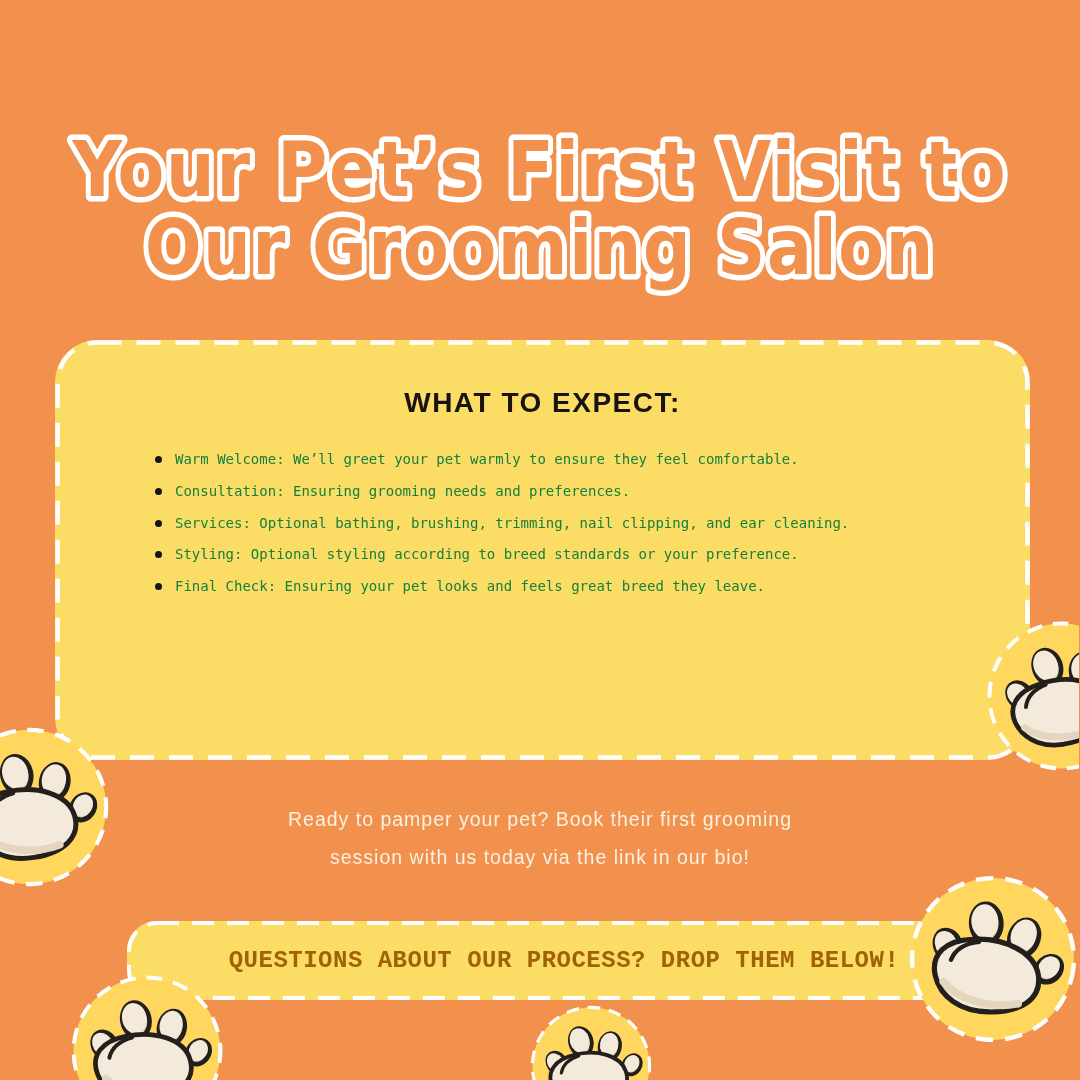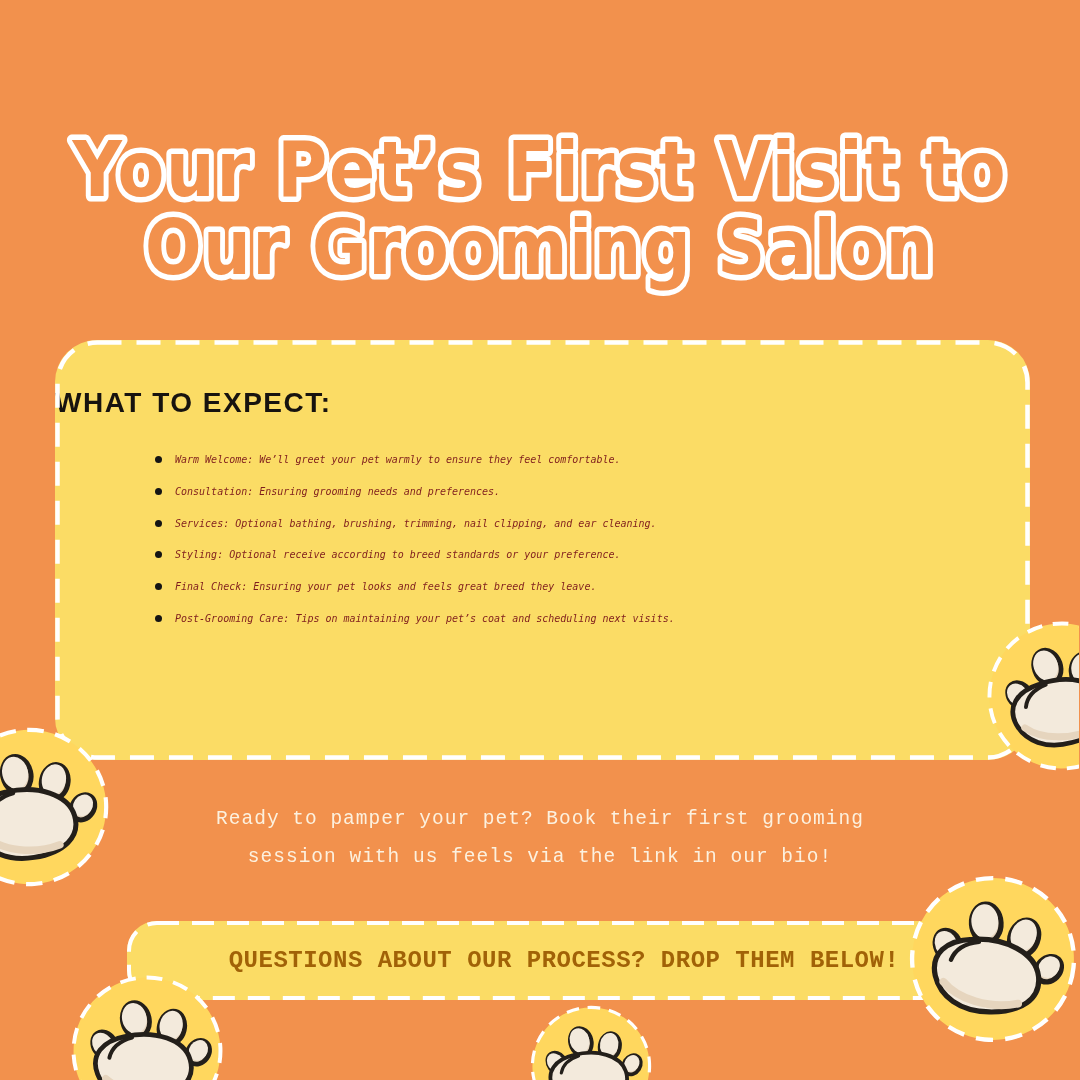--- a/index.html
+++ b/index.html
@@ -25,7 +25,7 @@
   }
   .dash { position:absolute; inset:0; width:100%; height:100%; pointer-events:none; }
   .card-heading {
-    margin:46px 0 0; 
+    margin:46px 0 0; text-align:center;
     font-family:"Liberation Sans", sans-serif; font-weight:800;
     font-size:28px; line-height:34px; letter-spacing:1.5px; color:#17130F;
   }

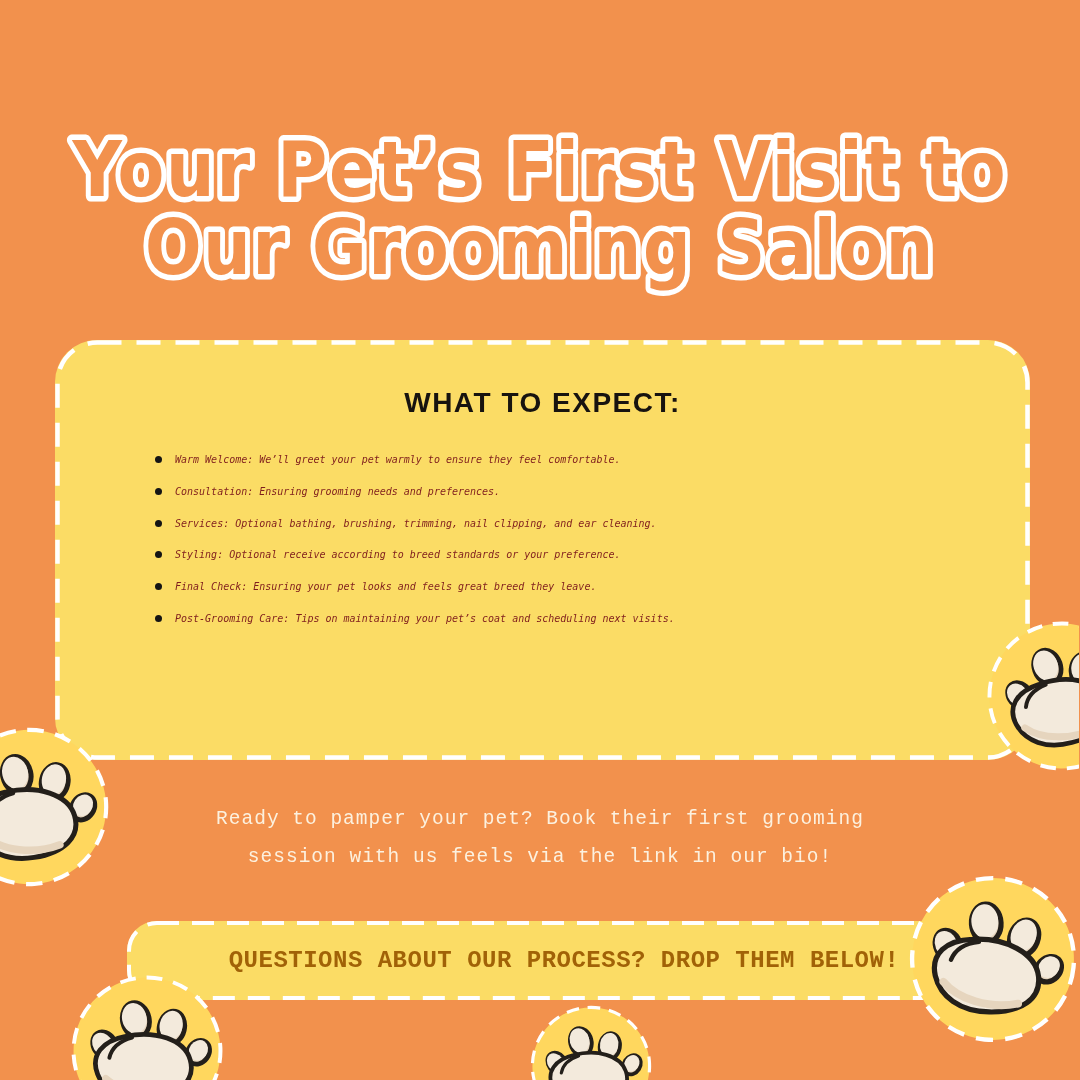--- a/index.html
+++ b/index.html
@@ -32,7 +32,7 @@
   .expect-list {
     list-style:none; margin:24px 70px 0 98px; padding:0;
     font-family:"DejaVu Sans Mono", monospace;
-    font-size:10px; color:#7f1d1d;font-style:italic;
+    font-size:14px; color:#15803d;
   }
   .expect-list li { position:relative; padding-left:22px; line-height:31.8px; max-width:762px; }
   .bullet-dot {

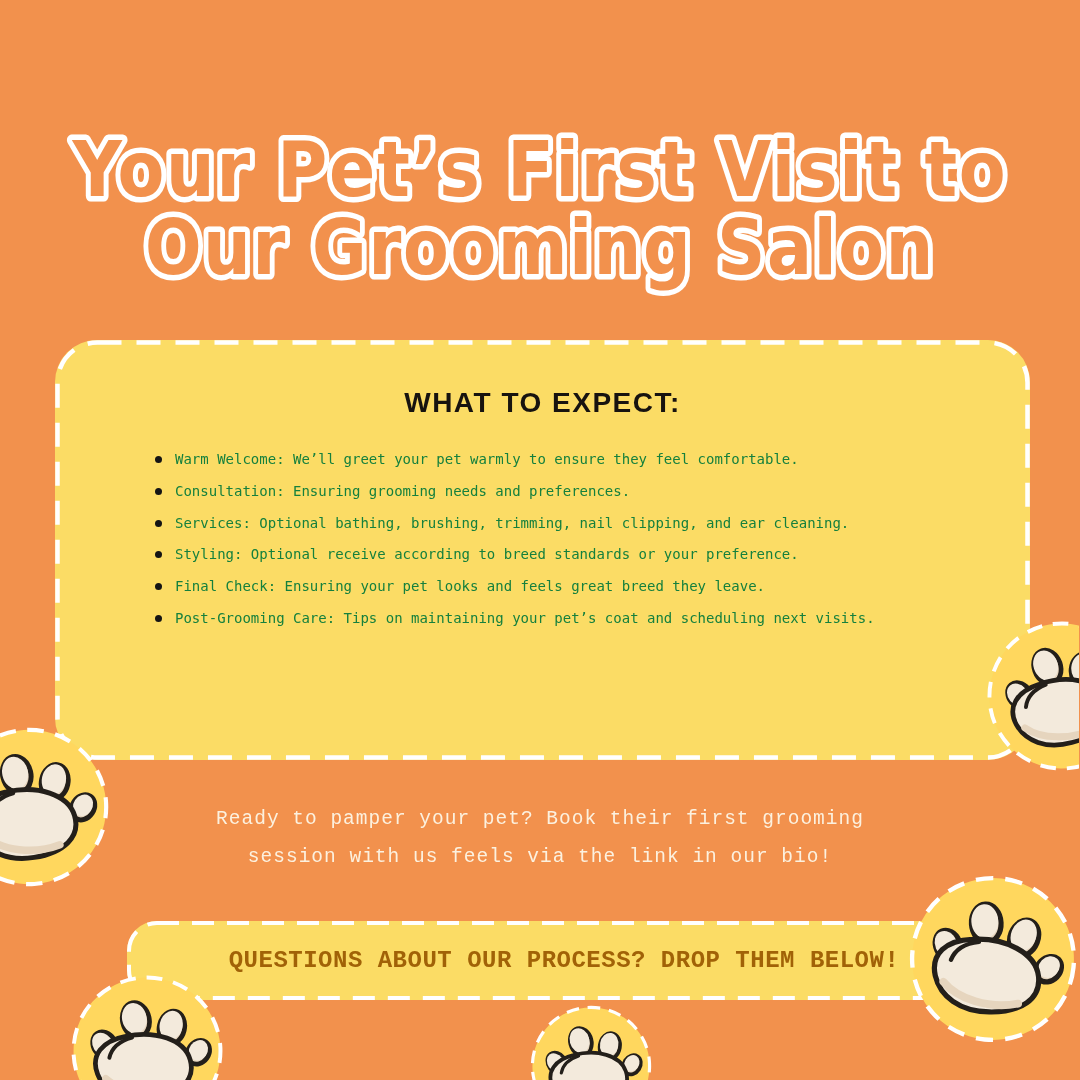--- a/index.html
+++ b/index.html
@@ -97,7 +97,7 @@
       </li>
       <li>
         <span class="bullet-dot"></span>
-        <span>Styling: Optional receive according to breed standards or your preference.</span>
+        <span>Styling: Optional styling according to breed standards or your preference.</span>
       </li>
       <li>
         <span class="bullet-dot"></span>

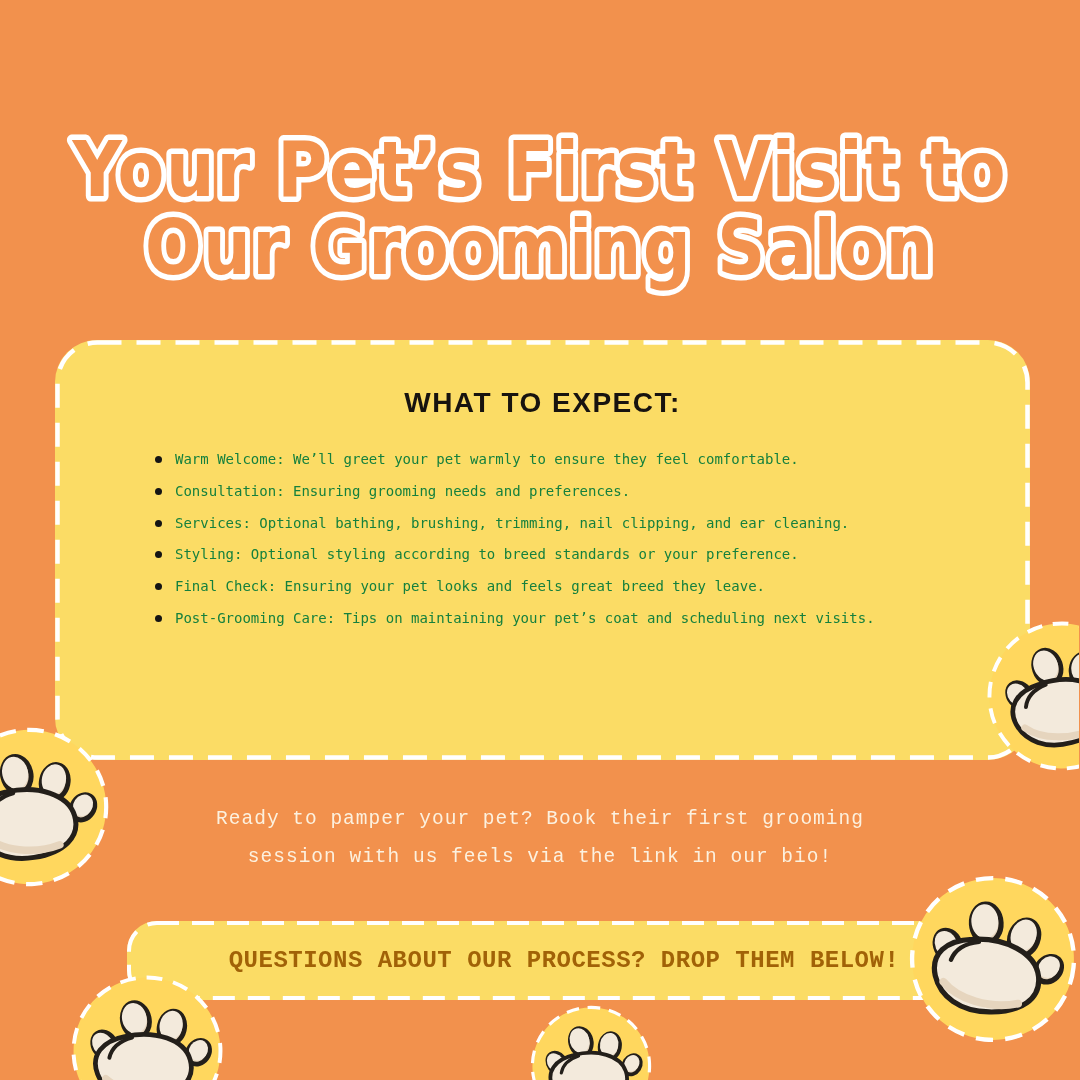--- a/index.html
+++ b/index.html
@@ -103,10 +103,6 @@
         <span class="bullet-dot"></span>
         <span>Final Check: Ensuring your pet looks and feels great breed they leave.</span>
       </li>
-      <li>
-        <span class="bullet-dot"></span>
-        <span>Post-Grooming Care: Tips on maintaining your pet’s coat and scheduling next visits.</span>
-      </li>
     </ul>
   </section>
 

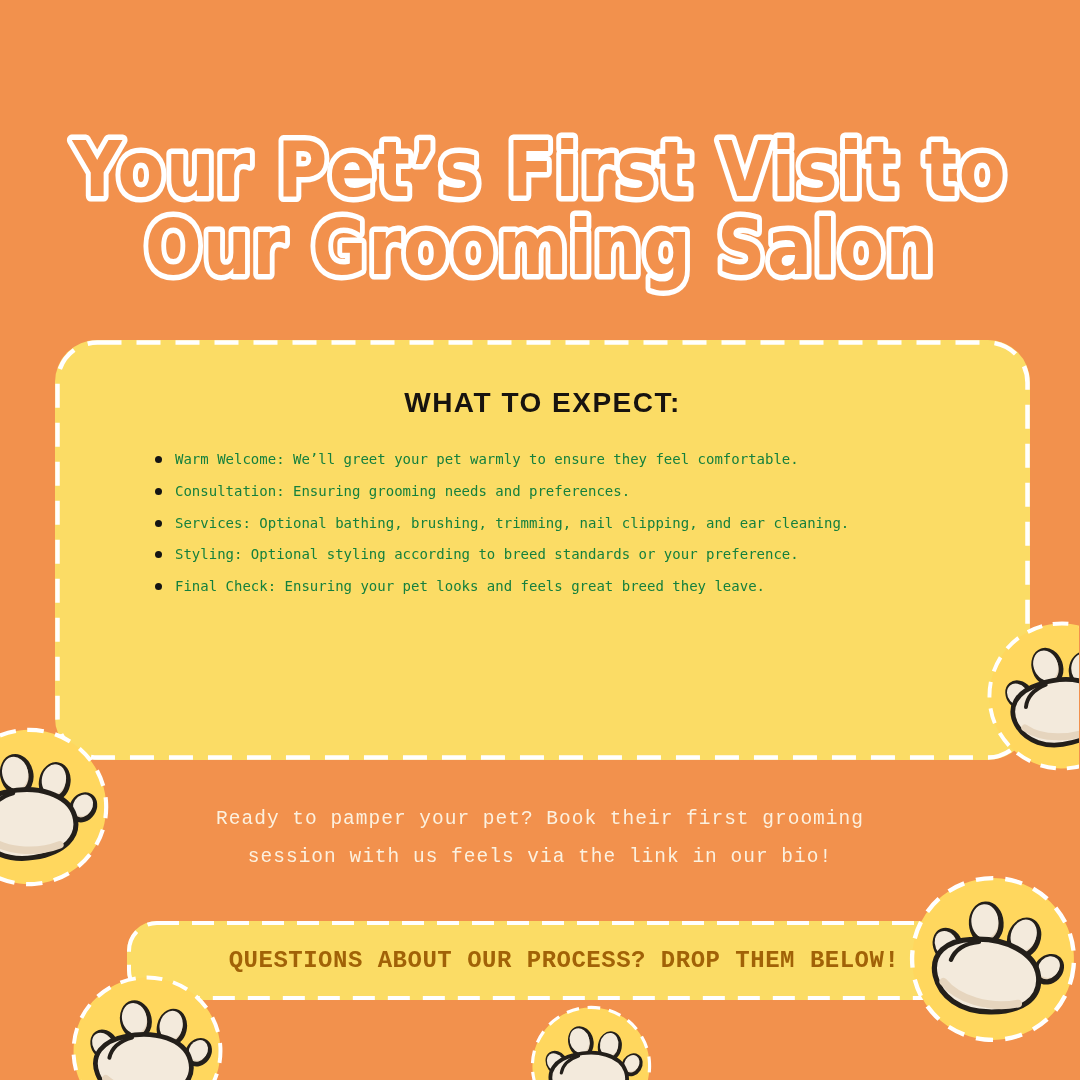--- a/index.html
+++ b/index.html
@@ -43,7 +43,7 @@
   
   .cta {
     position:absolute; left:0; top:800px; width:1080px; text-align:center;
-    color:#FCF1DF; font-family:Liberation Mono, monospace;
+    color:#FCF1DF; font-family:Liberation Sans, sans-serif;
     font-size:19.5px; letter-spacing:1px;
   }
   .cta p { margin:0; line-height:38px; }

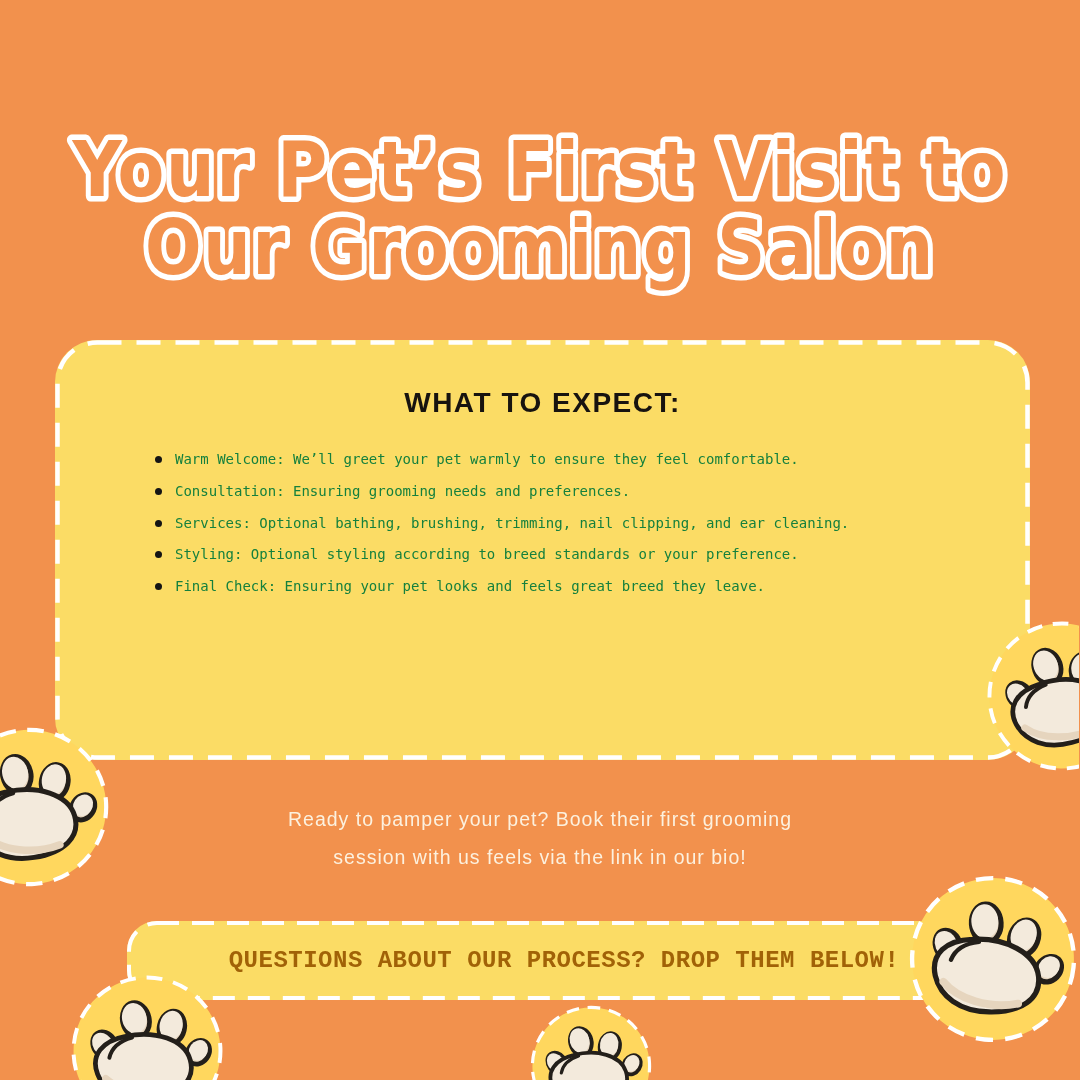--- a/index.html
+++ b/index.html
@@ -108,7 +108,7 @@
 
   <div class="cta">
     <p>Ready to pamper your pet? Book their first grooming</p>
-    <p>session with us feels via the link in our bio!</p>
+    <p>session with us today via the link in our bio!</p>
   </div>
 
   <div class="banner">

